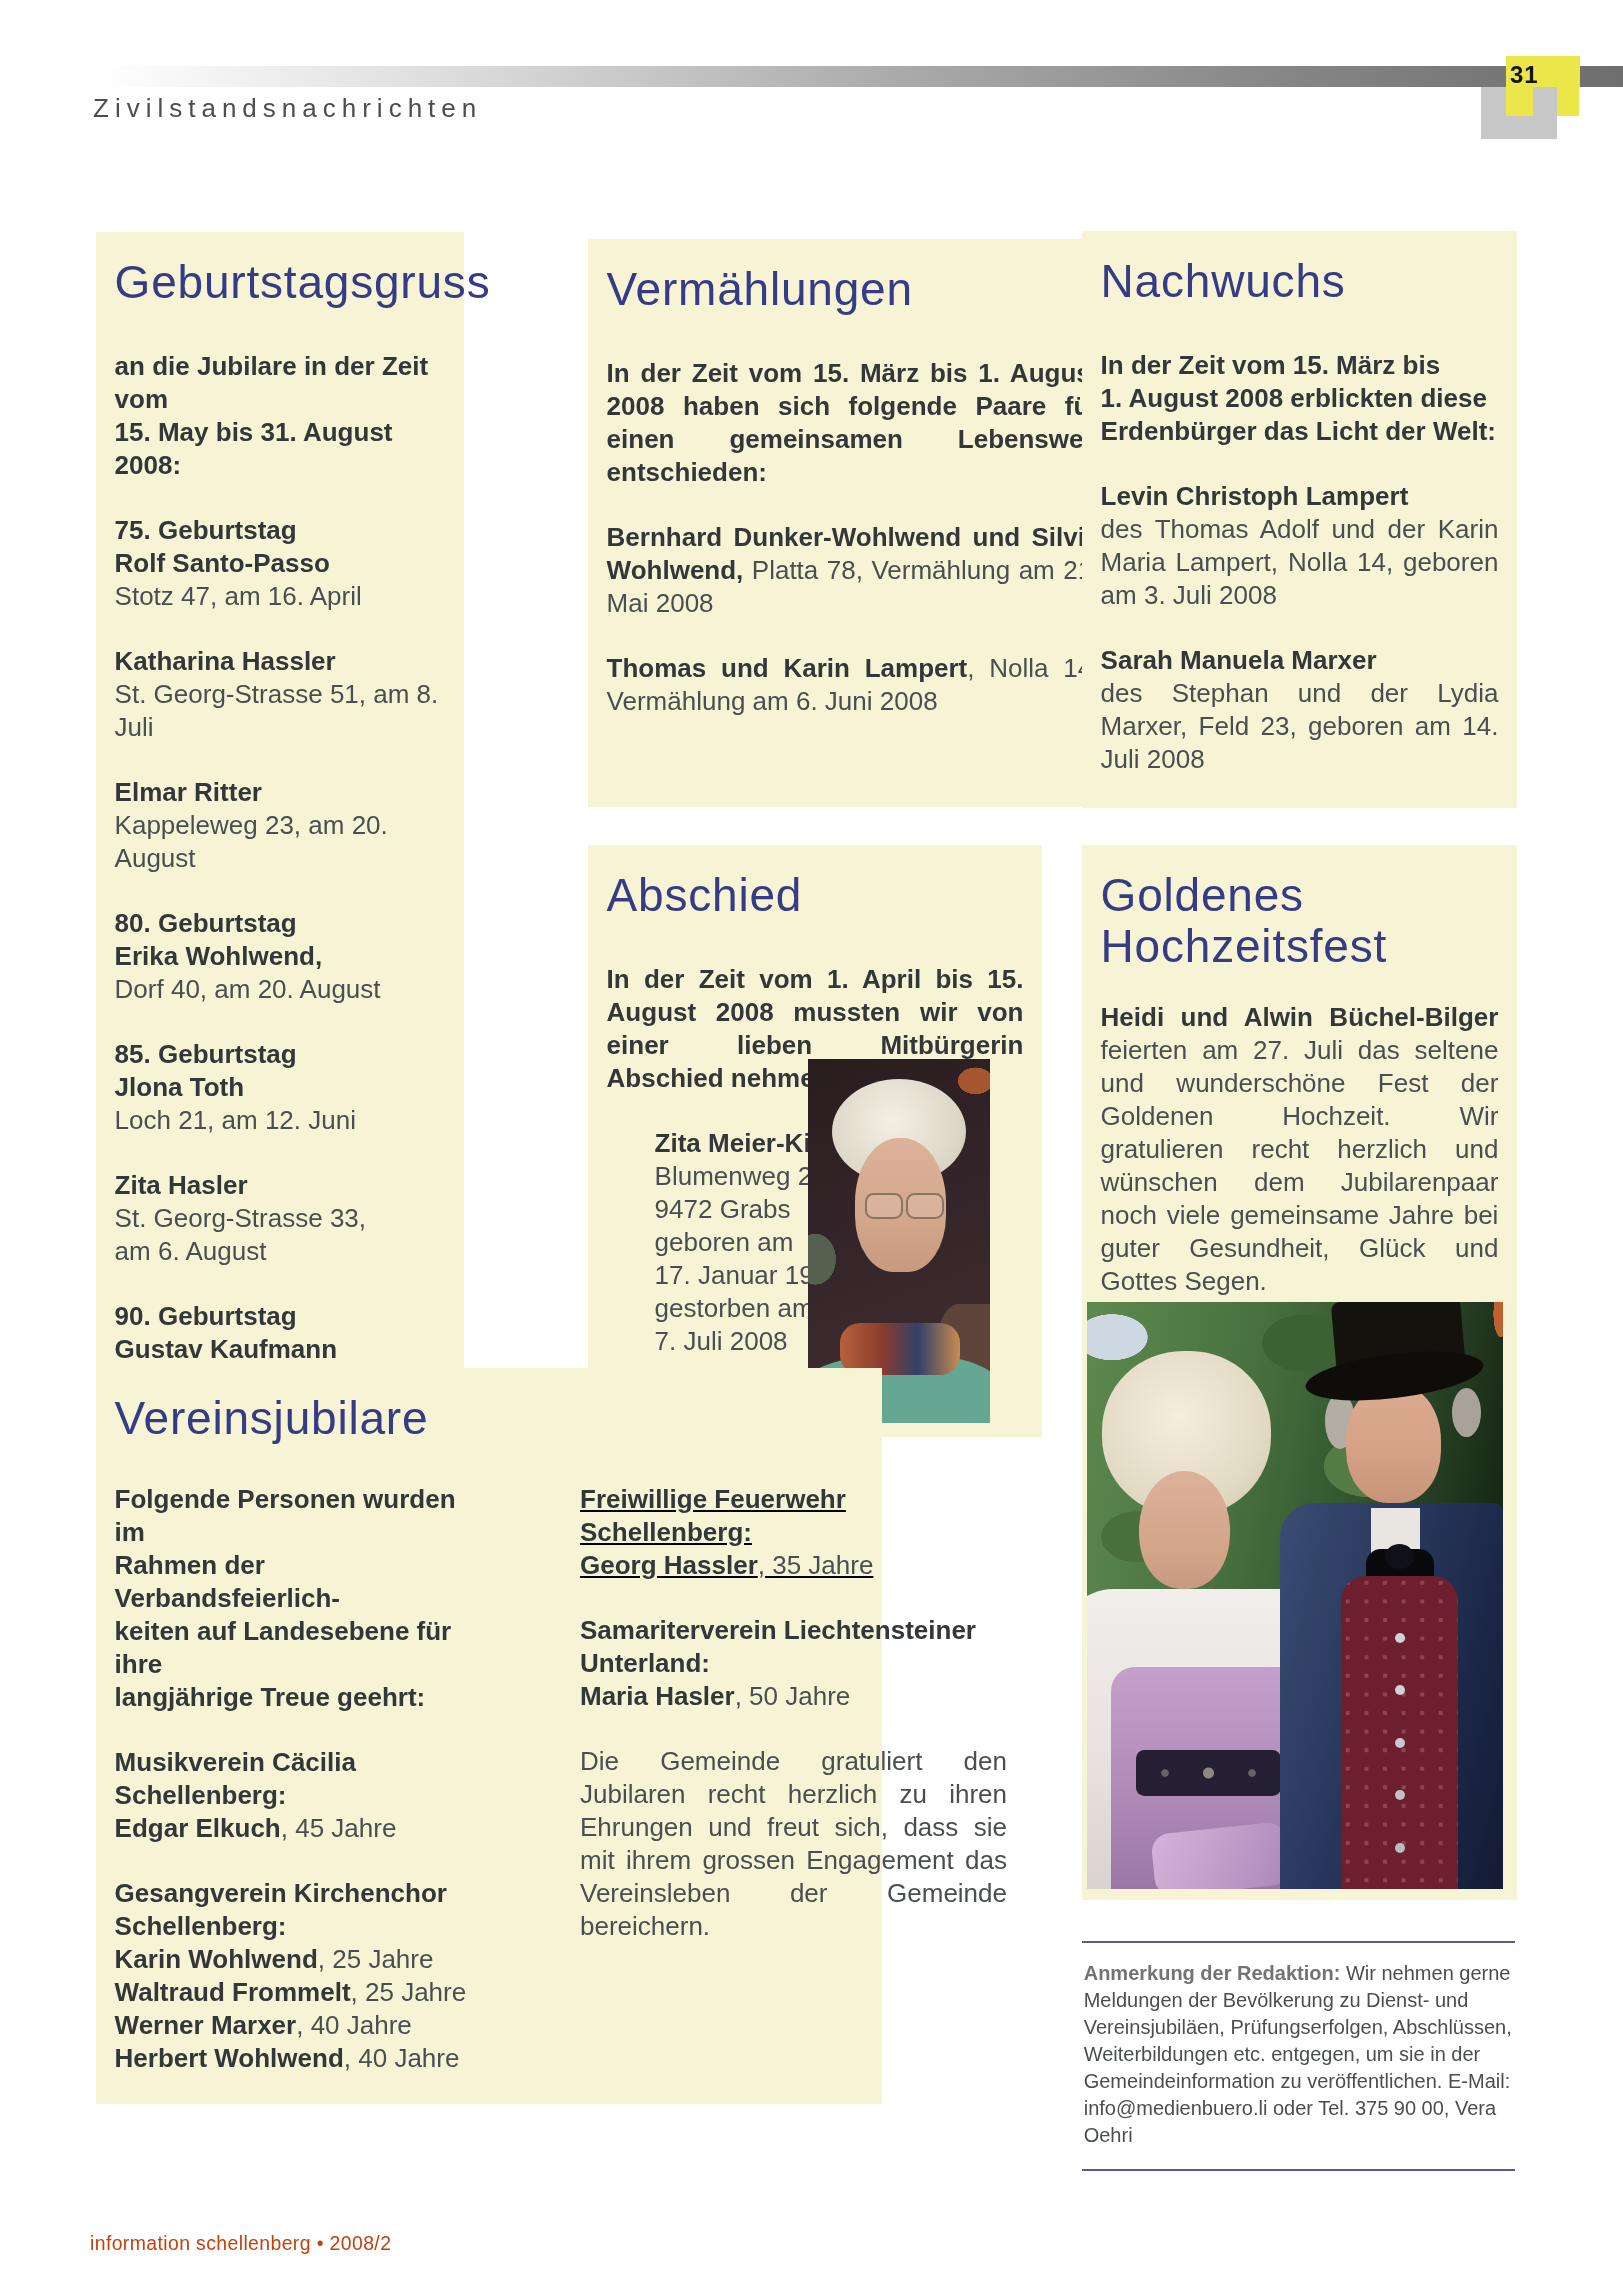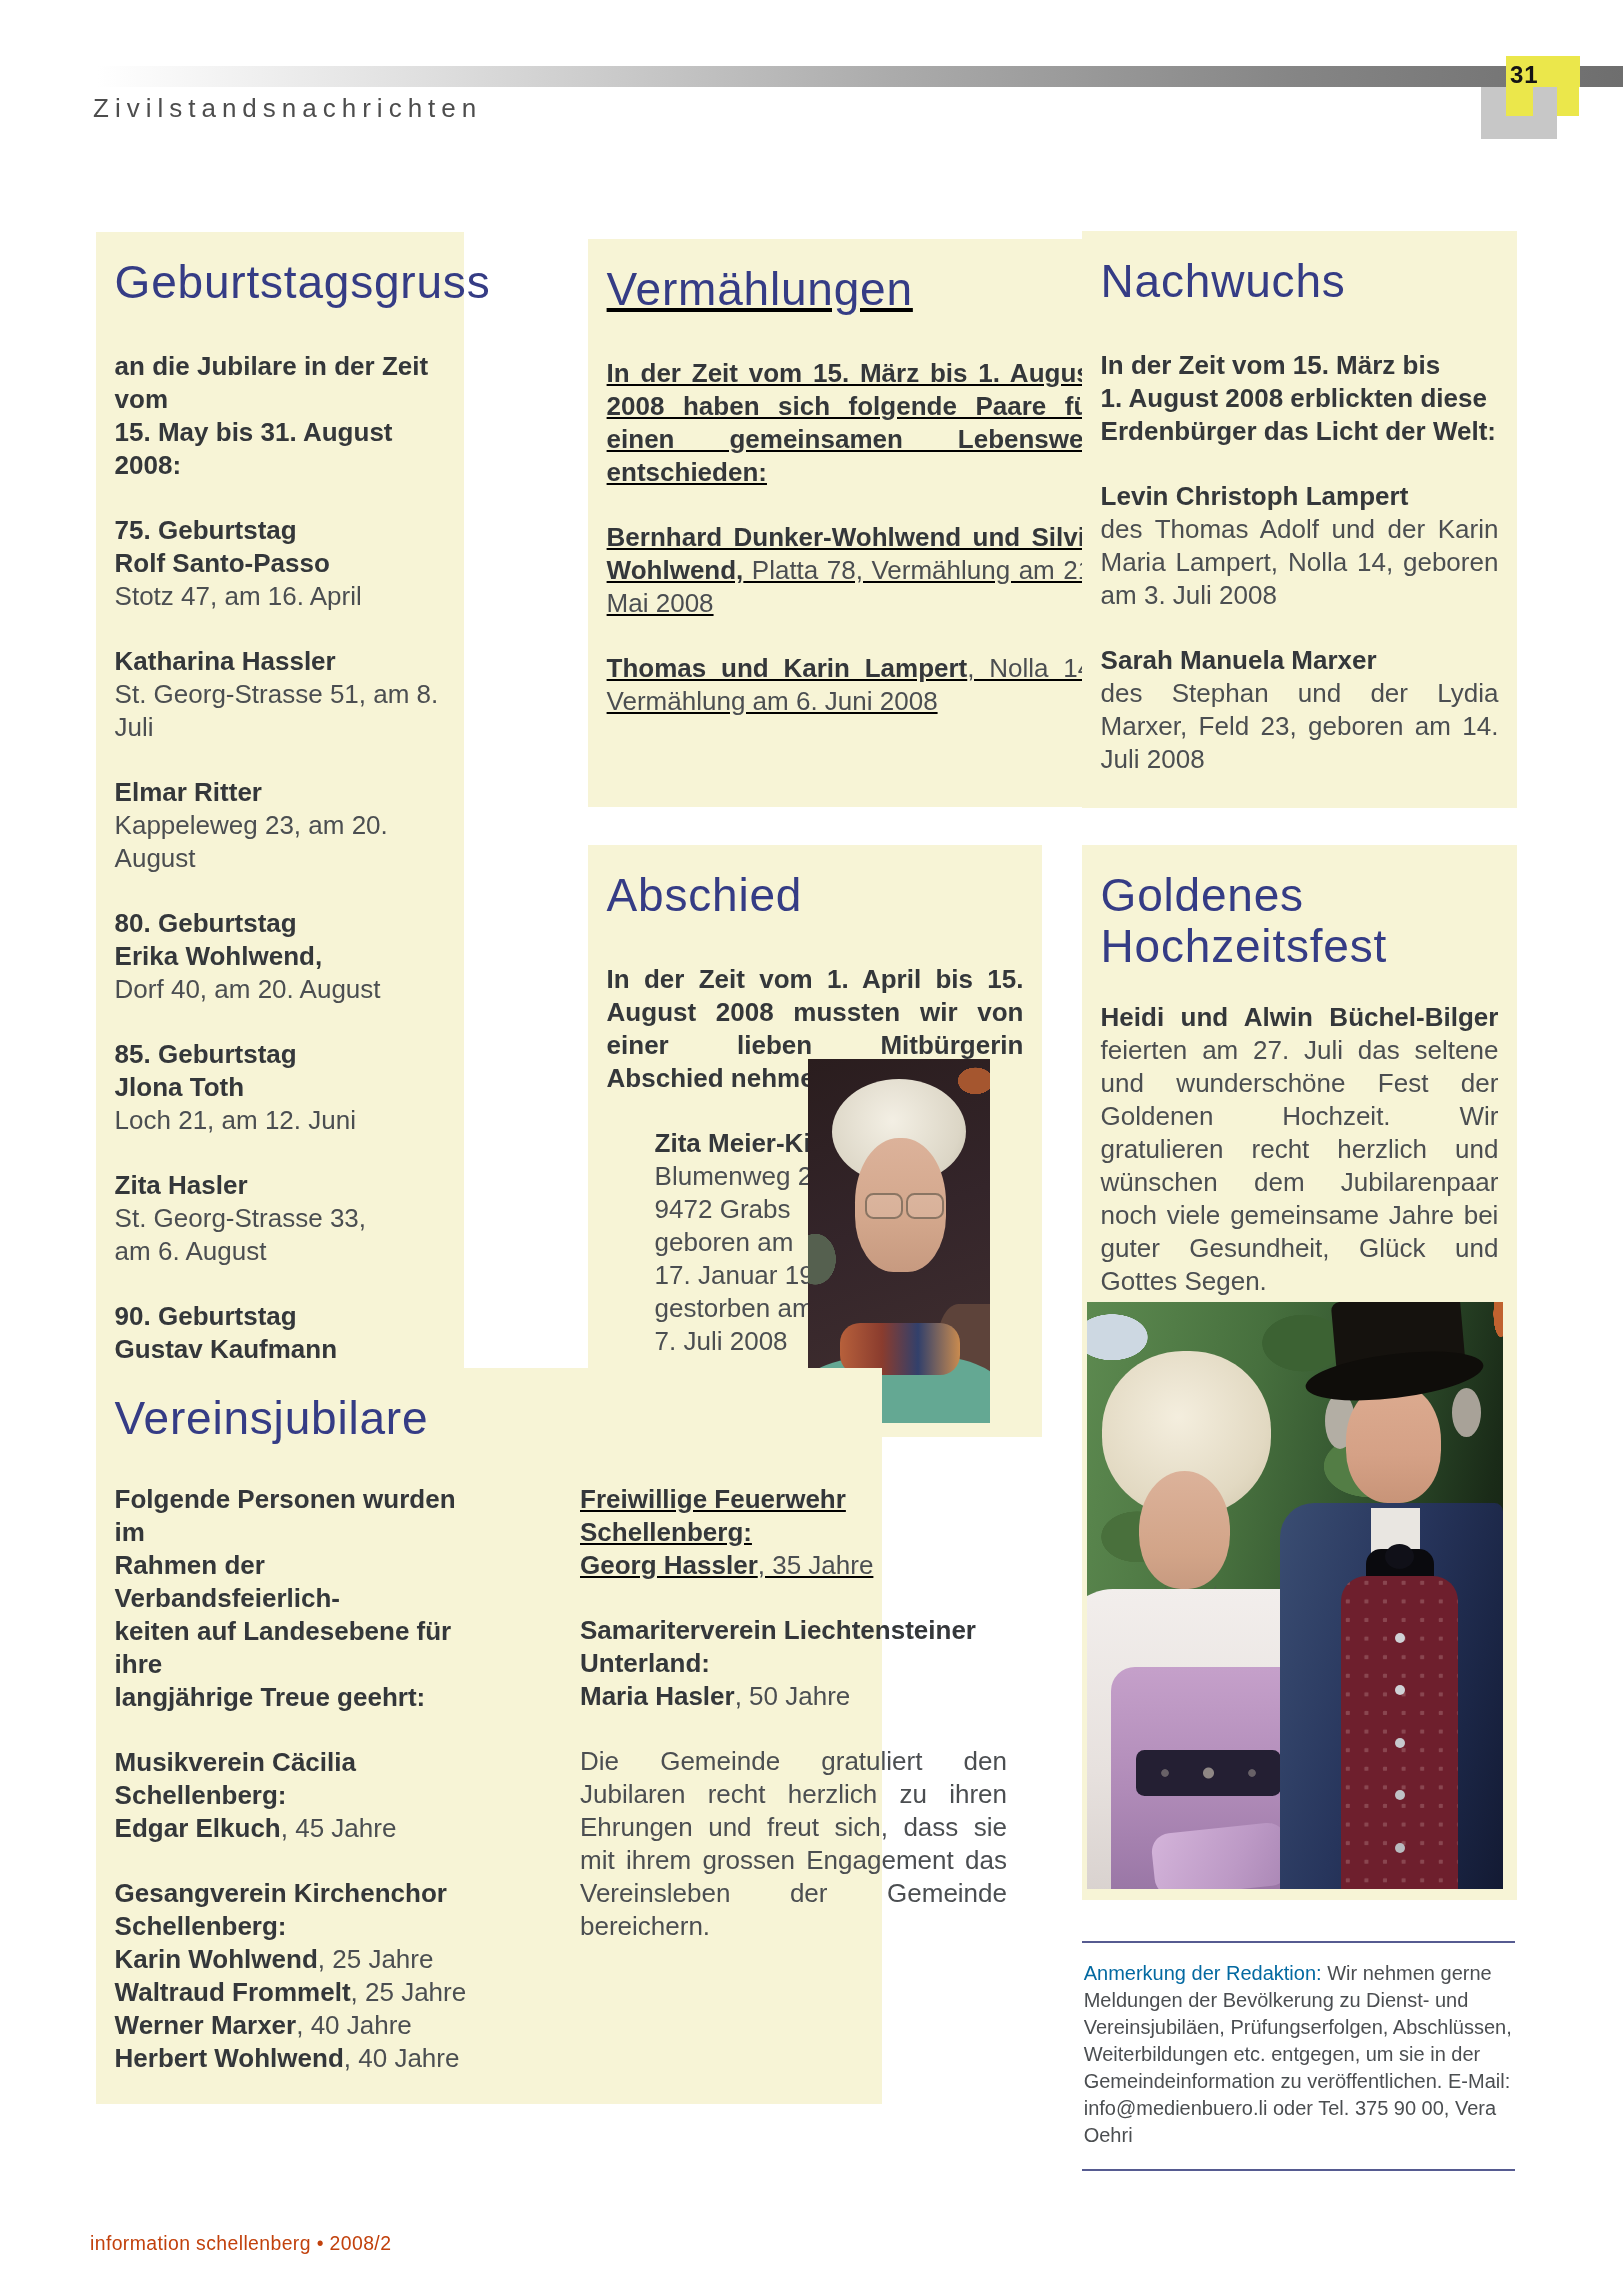--- a/index.html
+++ b/index.html
@@ -20,7 +20,7 @@
   
   .box{position:absolute;background:#f7f4d6;box-sizing:border-box;padding:20px 18.6px;}
   .box-geb{left:96px;top:232px;width:368px;height:1169px;}
-  .box-ver{left:588px;top:239px;width:530px;height:568px;text-decoration:underline;}
+  .box-ver{left:588px;top:239px;width:530px;height:568px;}
   .box-abs{left:588px;top:845px;width:454px;height:592px;}
   .box-nac{left:1082px;top:231px;width:435px;height:577px;}
   .box-gol{left:1082px;top:845px;width:435px;height:1055px;}

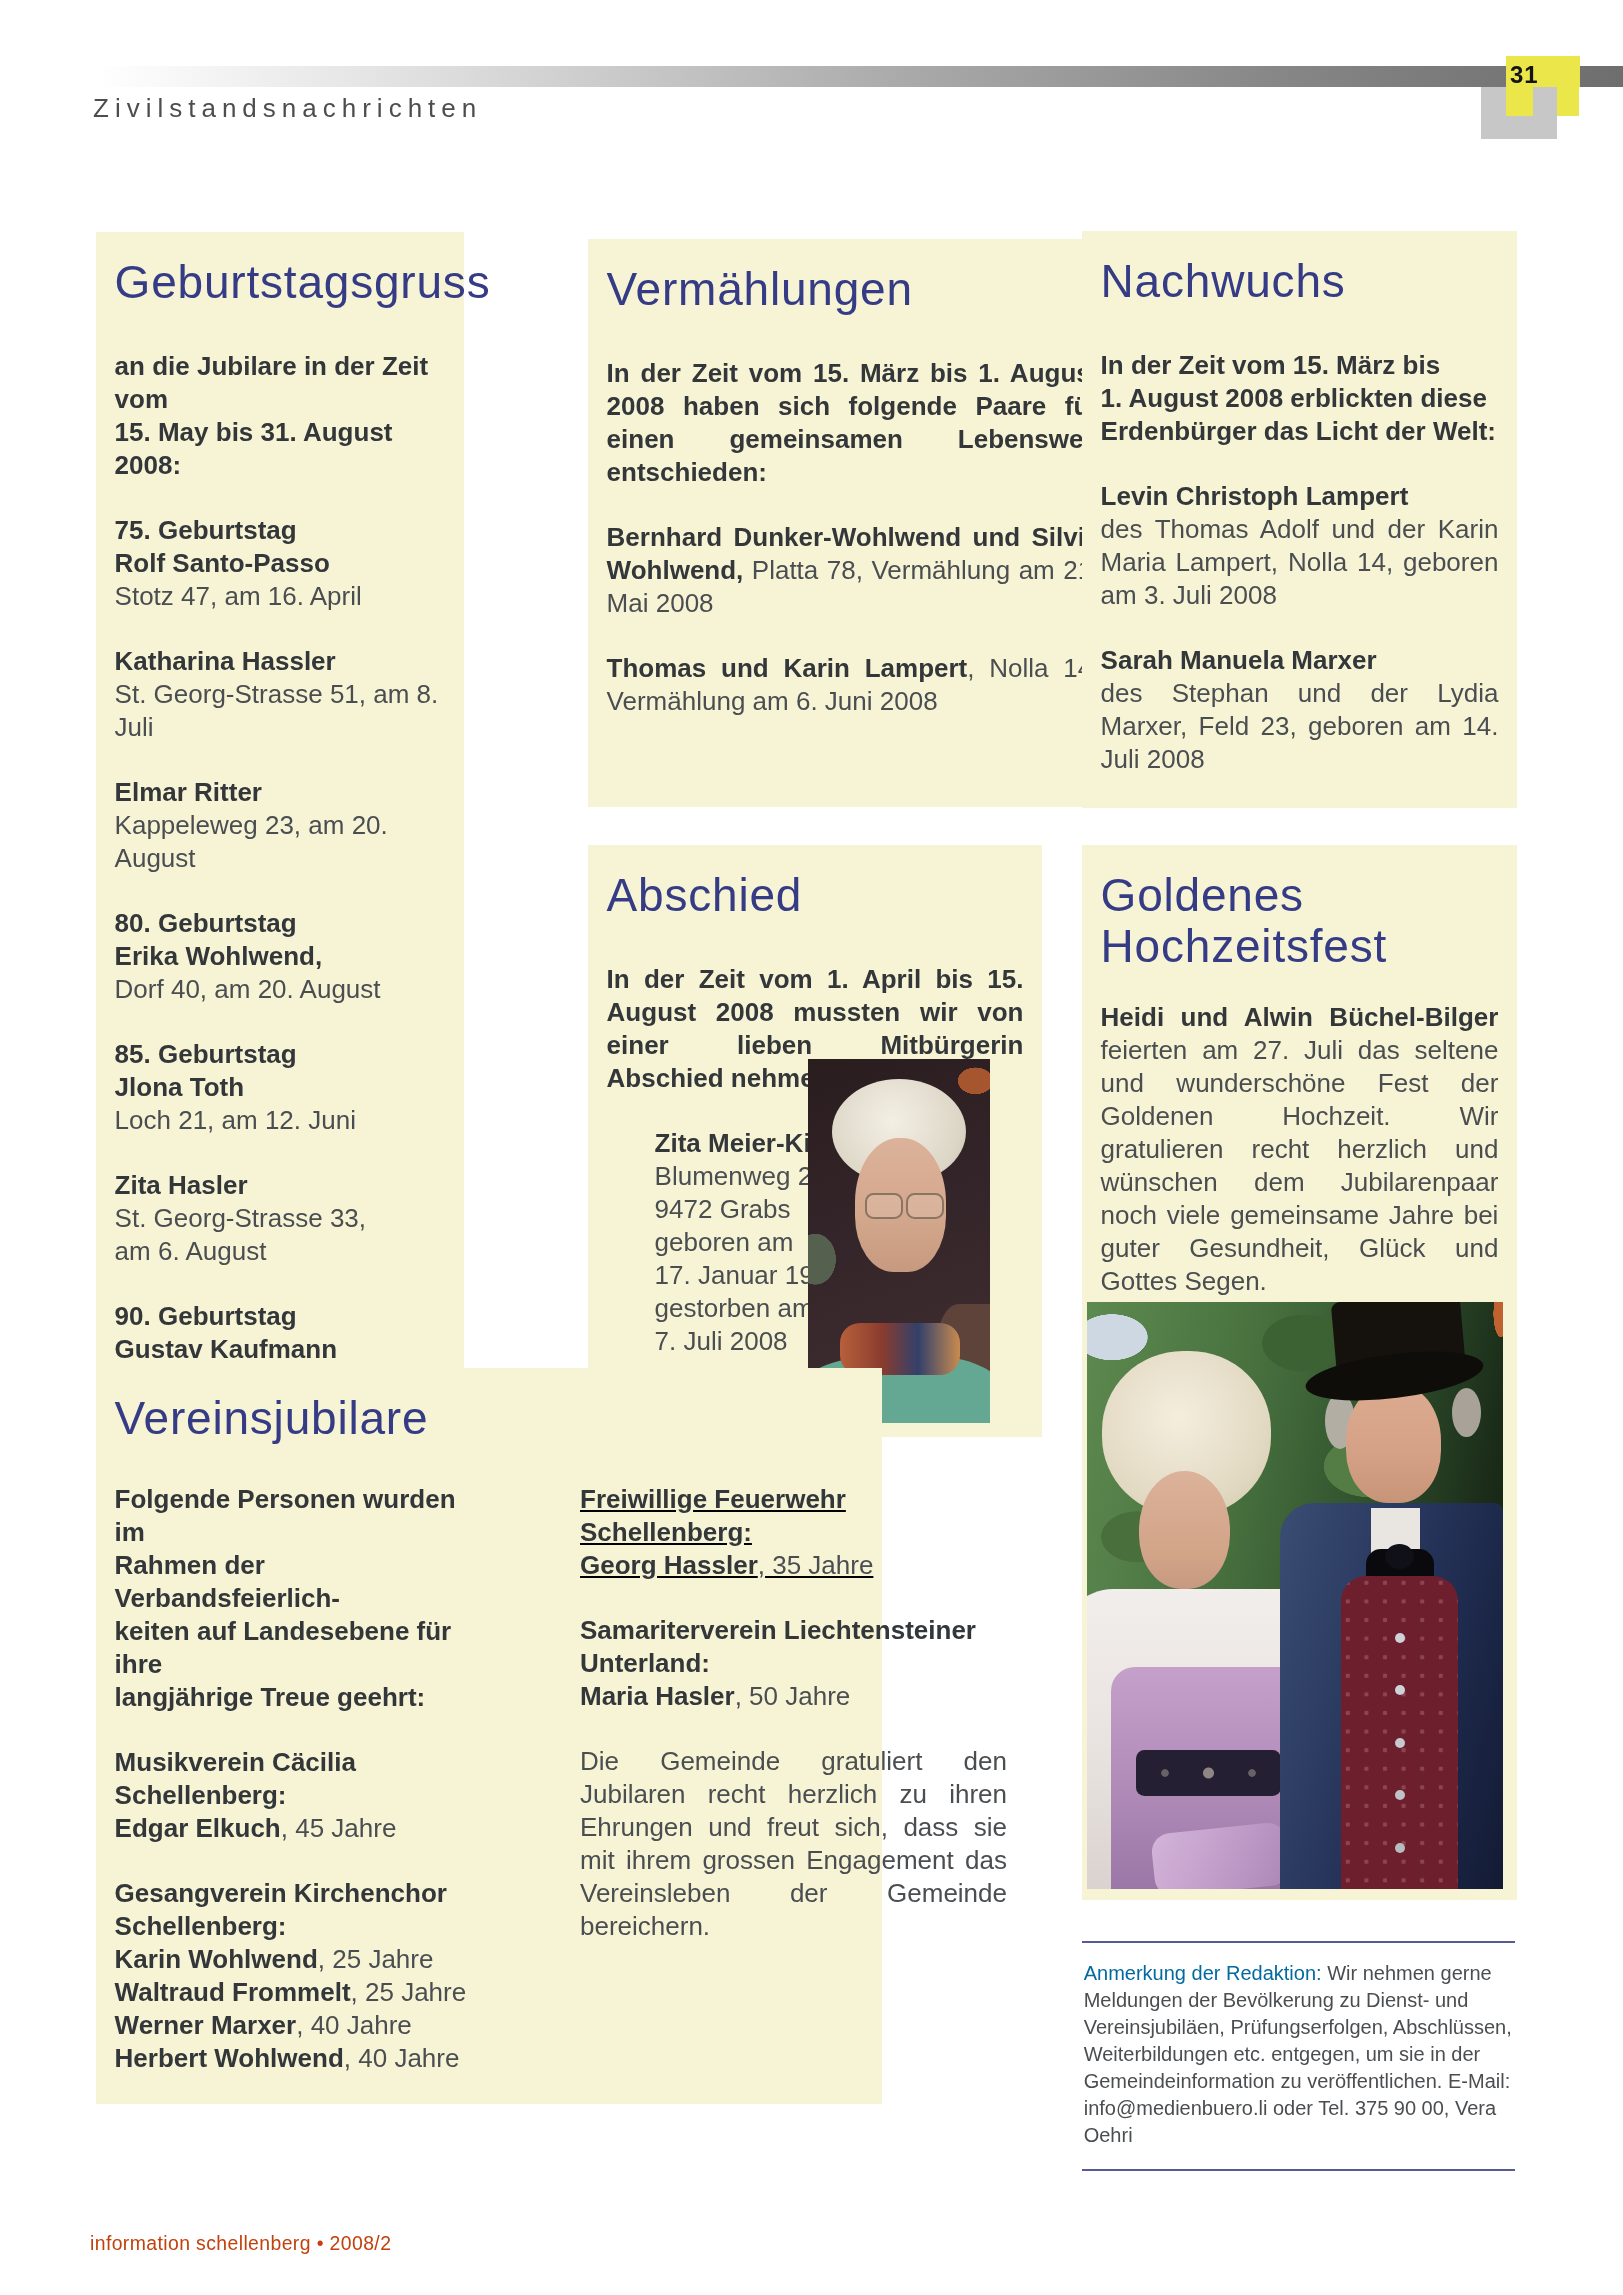--- a/index.html
+++ b/index.html
@@ -106,7 +106,7 @@
   .anmerkung{position:absolute;left:1082px;top:1941px;width:433px;border-top:2.5px solid #565b91;border-bottom:2.5px solid #565b91;
     padding:17px 1.7px 20px 1.7px;box-sizing:border-box;}
   .anm-text{font-size:20px;line-height:27px;color:#4b4e51;margin:0;}
-  .anm-lead{font-weight:normal;color:#0369a1;text-align:center;}
+  .anm-lead{font-weight:bold;color:#737373;text-align:center;}
 
   .footer{position:absolute;left:90px;top:2232px;font-size:19.4px;color:#c2410c;letter-spacing:0.4px;}
 </style>

